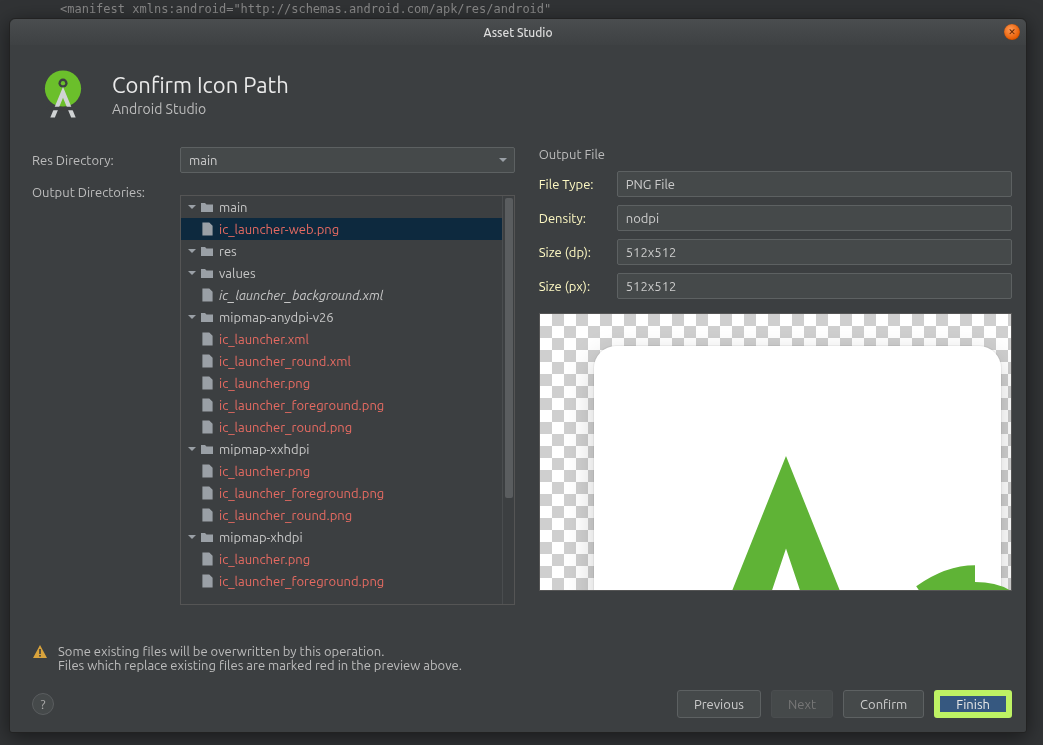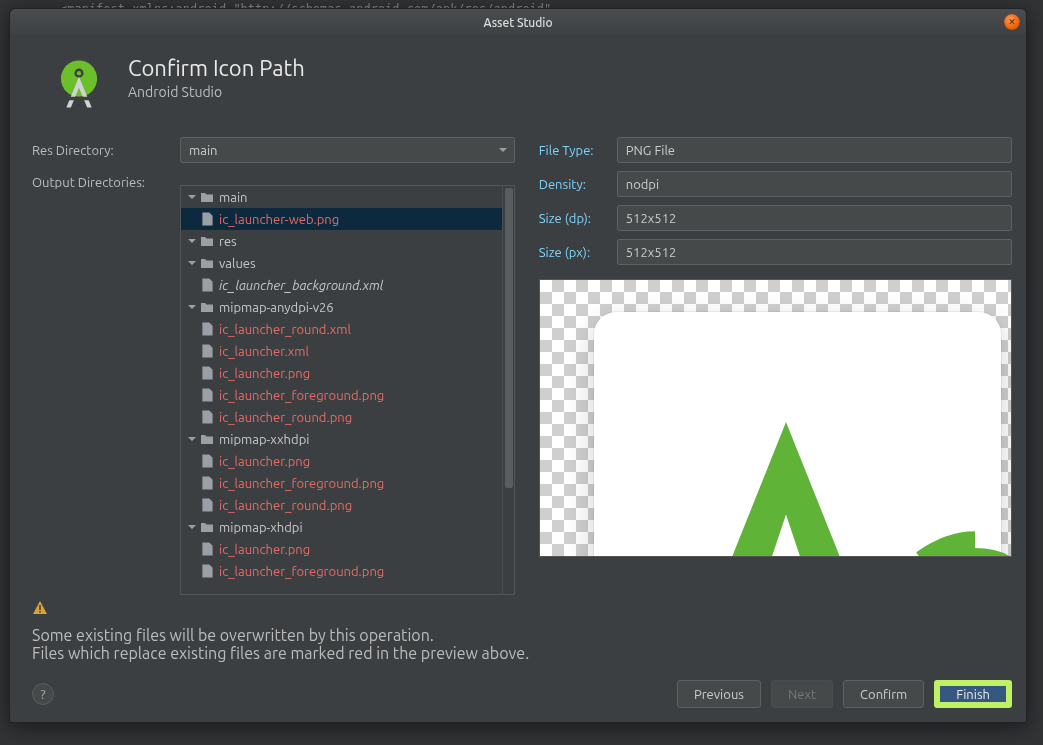--- a/index.html
+++ b/index.html
@@ -6,7 +6,7 @@
   body { background: #2b2b2b; width: 1043px; height: 745px; overflow: hidden; color: #bbb; font-size: 13px; position: relative; }
   .behind { position: absolute; left: 0; top: 0; width: 1043px; height: 745px; background: #313335; }
   .behind .code { color: #888; padding: 2px 60px; font-family: monospace; font-size: 12px; }
-  .dialog { position: absolute; left: 9px; top: 8px; width: 1018px; height: 715px; background: #3c3f41; border: 1px solid #222; border-radius: 6px 6px 3px 3px; box-shadow: 0 4px 20px rgba(0,0,0,.5); display: flex; flex-direction: column; }
+  .dialog { position: absolute; left: 9px; top: 18px; width: 1018px; height: 715px; background: #3c3f41; border: 1px solid #222; border-radius: 6px 6px 3px 3px; box-shadow: 0 4px 20px rgba(0,0,0,.5); display: flex; flex-direction: column; }
   .titlebar { height: 26px; background: linear-gradient(#4a4d4f,#3e4143); border-radius: 6px 6px 0 0; display: flex; align-items: center; justify-content: center; position: relative; color: #ddd; font-size: 12px; font-weight: 500; }
   .titlebar .close { position: absolute; right: 6px; top: 5px; width: 16px; height: 16px; border-radius: 8px; background: radial-gradient(circle at 40% 35%, #ff9a55, #e85b00 70%); box-shadow: inset 0 0 1px rgba(0,0,0,.5); display:flex;align-items:center;justify-content:center;font-size:9px;color:#5a2200;}
   .header { display:flex; padding: 20px 24px 24px 24px; gap: 20px; margin-left: 16px; }

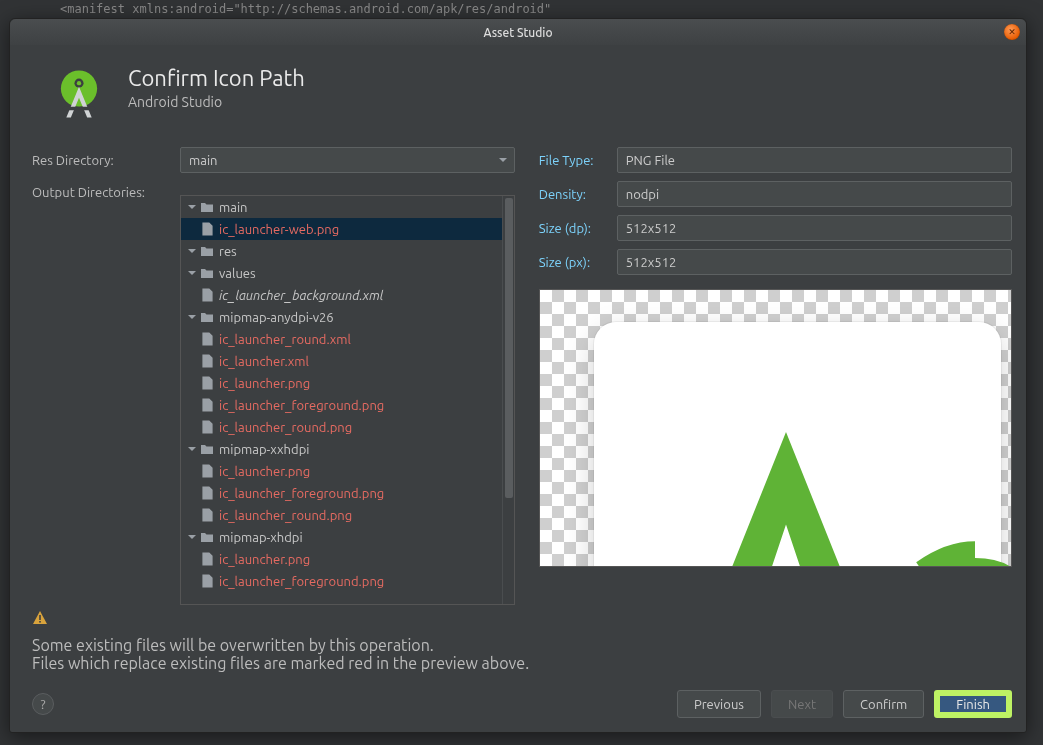--- a/index.html
+++ b/index.html
@@ -9,7 +9,7 @@
   .dialog { position: absolute; left: 9px; top: 18px; width: 1018px; height: 715px; background: #3c3f41; border: 1px solid #222; border-radius: 6px 6px 3px 3px; box-shadow: 0 4px 20px rgba(0,0,0,.5); display: flex; flex-direction: column; }
   .titlebar { height: 26px; background: linear-gradient(#4a4d4f,#3e4143); border-radius: 6px 6px 0 0; display: flex; align-items: center; justify-content: center; position: relative; color: #ddd; font-size: 12px; font-weight: 500; }
   .titlebar .close { position: absolute; right: 6px; top: 5px; width: 16px; height: 16px; border-radius: 8px; background: radial-gradient(circle at 40% 35%, #ff9a55, #e85b00 70%); box-shadow: inset 0 0 1px rgba(0,0,0,.5); display:flex;align-items:center;justify-content:center;font-size:9px;color:#5a2200;}
-  .header { display:flex; padding: 20px 24px 24px 24px; gap: 20px; margin-left: 16px; }
+  .header { display:flex; align-items:center; padding: 20px 24px 24px 24px; gap: 20px; }
   .header-icon svg { width: 58px; height: 58px; }
   .header-text h1 { color: #eaeaea; font-size: 22px; font-weight: 400; }
   .header-text .sub { color: #bcbcbc; font-size: 14px; margin-top: 4px; }

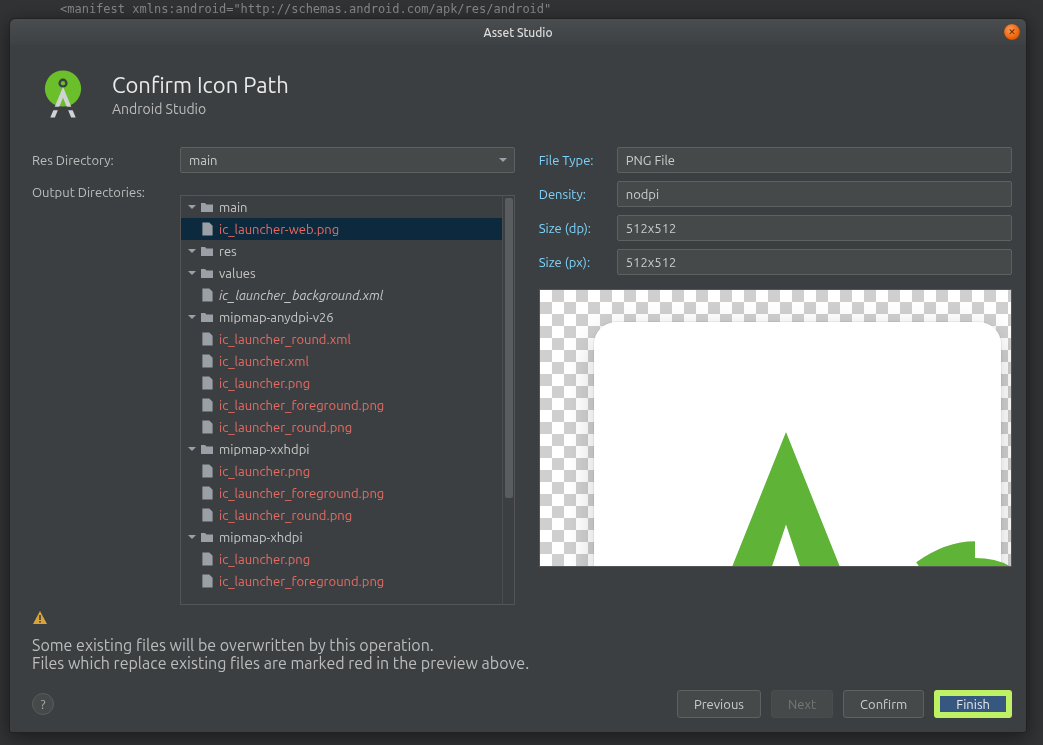--- a/index.html
+++ b/index.html
@@ -314,6 +314,7 @@
     </div>
 
     <div class="right">
+      <div class="right-col-head">Output File</div>
       <div class="form-row">
         <div class="label2">File Type:</div>
         <div class="ro-input">

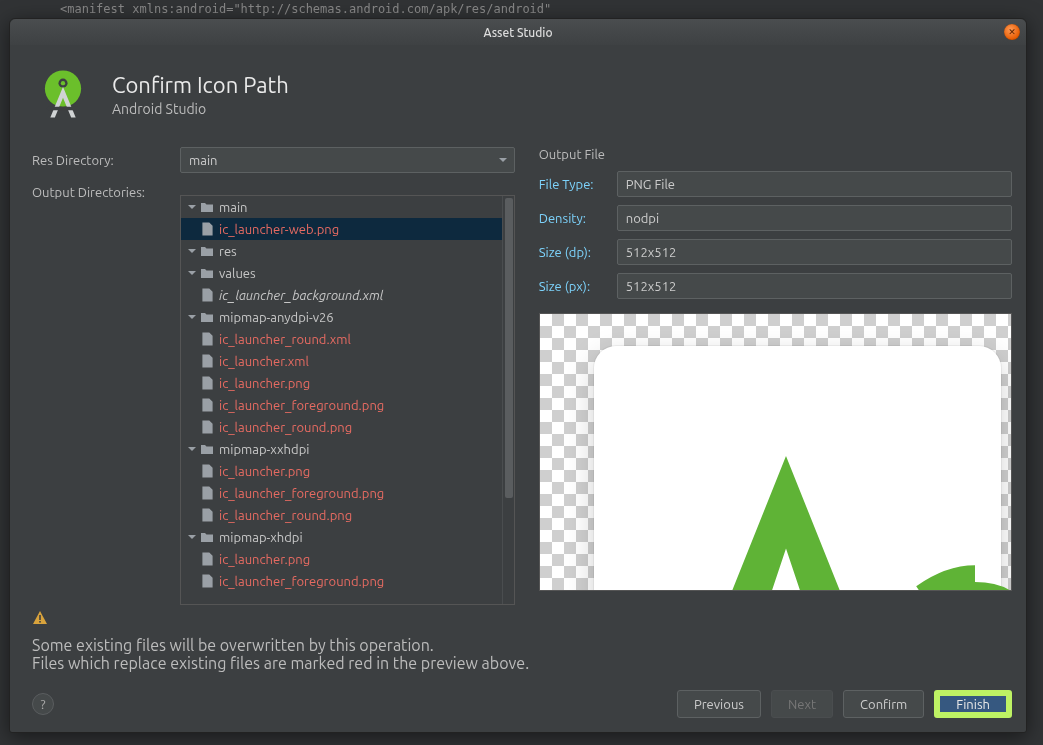--- a/index.html
+++ b/index.html
@@ -32,7 +32,7 @@
   .indent1{padding-left:4px} .indent2{padding-left:18px} .indent3{padding-left:34px} .indent4{padding-left:50px}
   .scroll-track{width:12px;background:#3c3f41;border-left:1px solid #4a4d4f;position:relative;}
   .scroll-thumb{position:absolute;left:2px;width:8px;background:#5a5d5f;border-radius:2px;}
-  .right .label2 { width: 78px; color:#7dd3fc; font-size:13px;}
+  .right .label2 { width: 78px; color:#fef9c3; font-size:13px;}
   .right .form-row { margin-bottom: 8px; }
   .preview { margin-top:6px; flex:1; border:1px solid #555; background:#fff; position:relative; overflow:hidden;
     background-image:

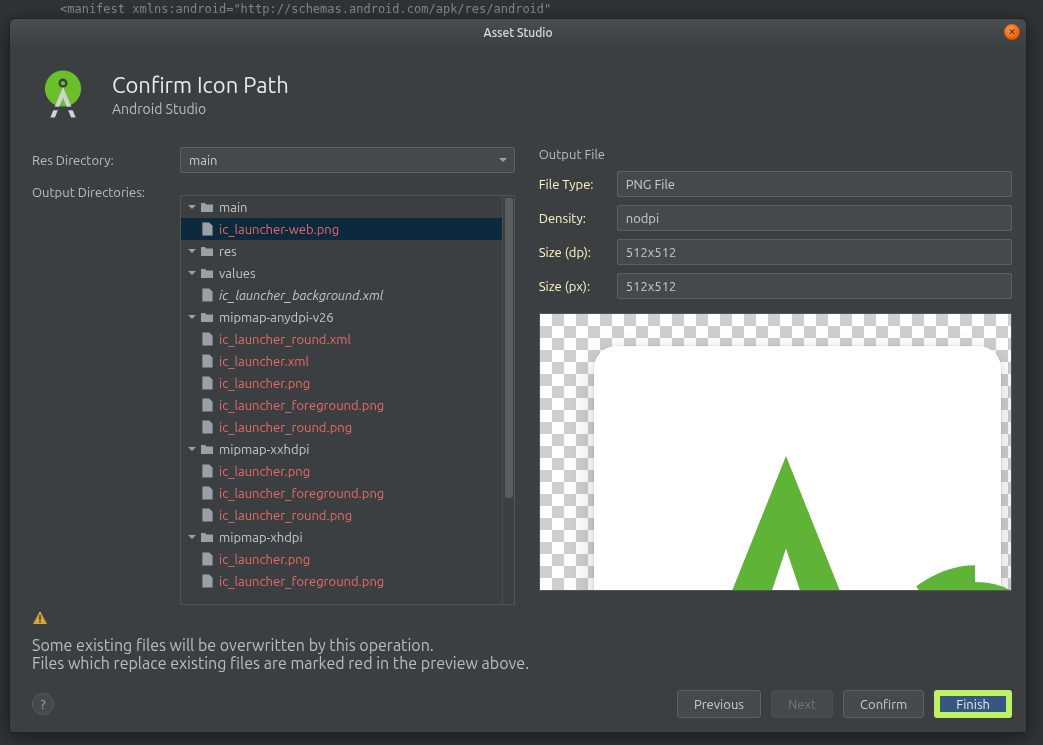--- a/index.html
+++ b/index.html
@@ -186,17 +186,17 @@
                       <path d="M8 1 v3 h3" fill="none" stroke="#9aa0a6" stroke-width="1.2"></path>
                     </svg>
                   </span>
+                  <span class="name mod">ic_launcher.xml</span>
+                </div>
+                <div class="row indent4">
+                  <span class="chev"></span>
+                  <span class="ic">
+                    <svg width="12" height="14" viewBox="0 0 12 14">
+                      <path class="file" d="M2 1 h6 l3 3 v9 H2 Z" fill="none" stroke="#9aa0a6" stroke-width="1.2"></path>
+                      <path d="M8 1 v3 h3" fill="none" stroke="#9aa0a6" stroke-width="1.2"></path>
+                    </svg>
+                  </span>
                   <span class="name mod">ic_launcher_round.xml</span>
-                </div>
-                <div class="row indent4">
-                  <span class="chev"></span>
-                  <span class="ic">
-                    <svg width="12" height="14" viewBox="0 0 12 14">
-                      <path class="file" d="M2 1 h6 l3 3 v9 H2 Z" fill="none" stroke="#9aa0a6" stroke-width="1.2"></path>
-                      <path d="M8 1 v3 h3" fill="none" stroke="#9aa0a6" stroke-width="1.2"></path>
-                    </svg>
-                  </span>
-                  <span class="name mod">ic_launcher.xml</span>
                 </div>
                 <div class="row indent4">
                   <span class="chev"></span>

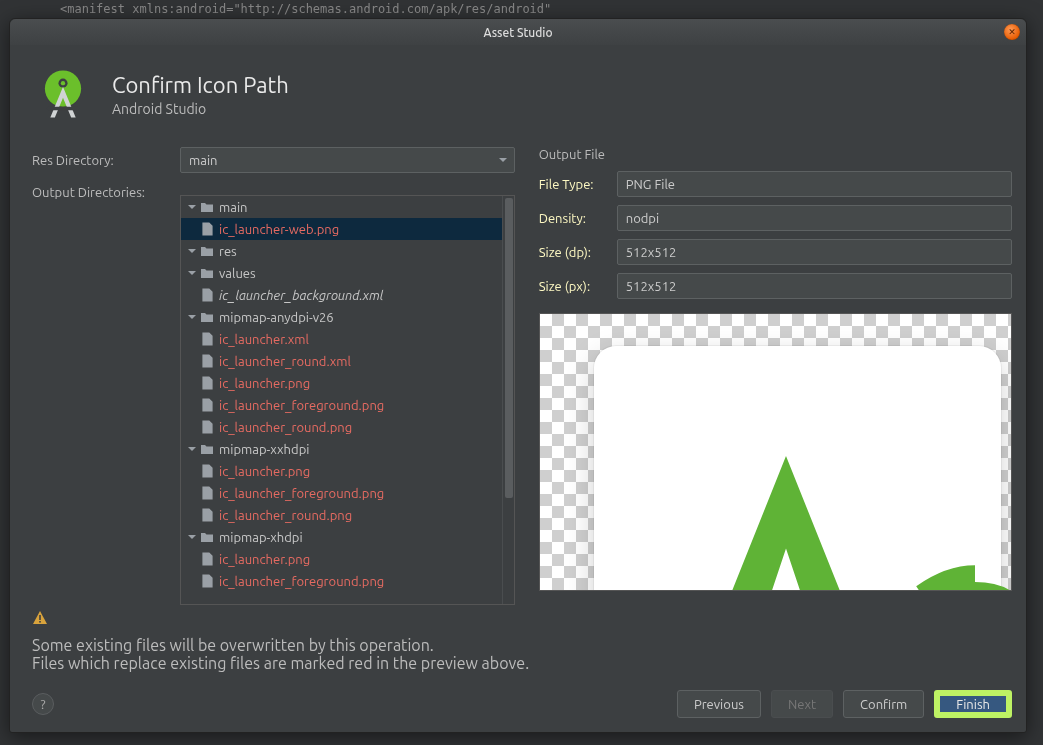--- a/index.html
+++ b/index.html
@@ -46,7 +46,7 @@
   }
   .preview .card{position:absolute;left:54px;top:32px;right:10px;height:600px;background:#fff;border-radius:22px;box-shadow:0 10px 30px rgba(0,0,0,.18), 0 0 0 1px rgba(0,0,0,.05);}
   .preview svg.icon{position:absolute;left:120px;top:100px;width:420px;height:420px;}
-  .warn { display:flex; gap:10px; padding: 14px 22px 8px 22px; align-items:flex-start; color:#bcbcbc; font-size:16px;flex-direction:column;}
+  .warn { display:flex; gap:10px; padding: 14px 22px 8px 22px; align-items:flex-start; color:#bcbcbc; font-size:13px;}
   .footer { display:flex; align-items:center; padding: 10px 14px 14px 22px; gap:10px;}
   .footer .spacer{flex:1}
   .help{width:22px;height:22px;border-radius:11px;background:#45494a;border:1px solid #5a5d5f;display:flex;align-items:center;justify-content:center;color:#aaa;font-size:13px;}

